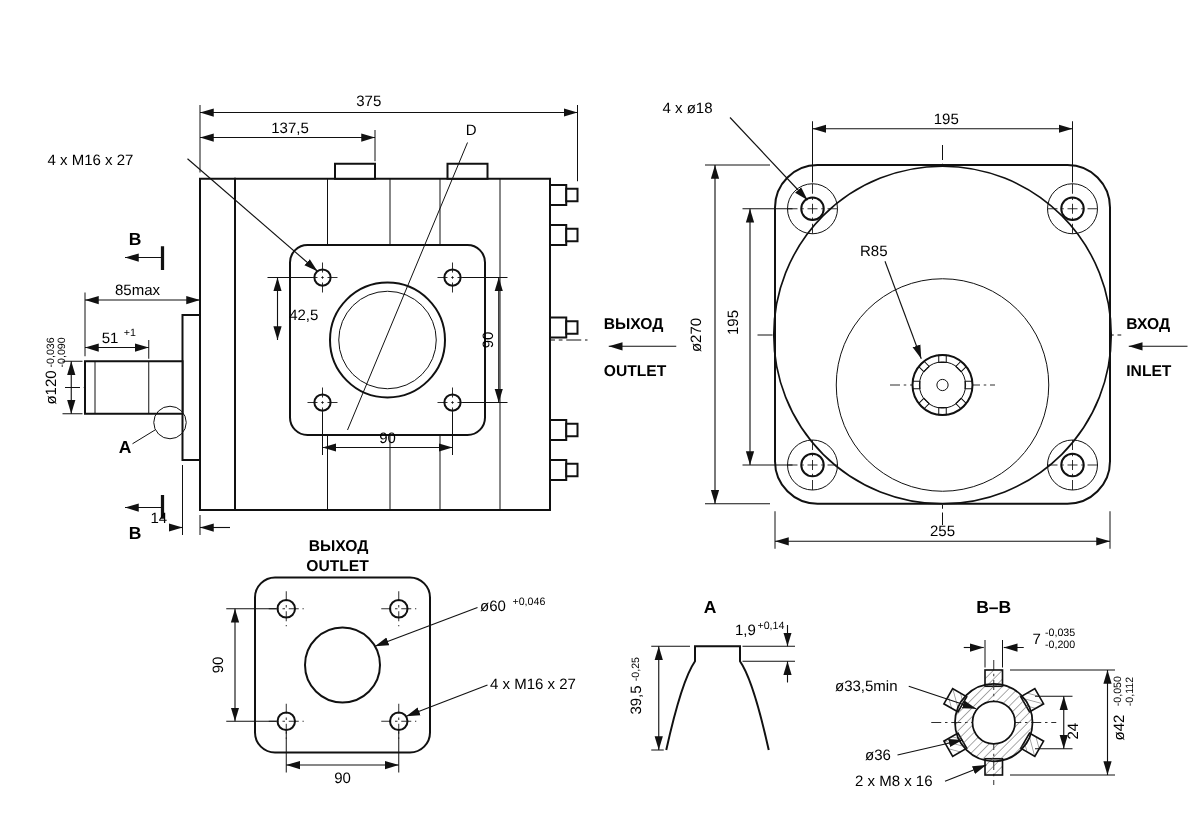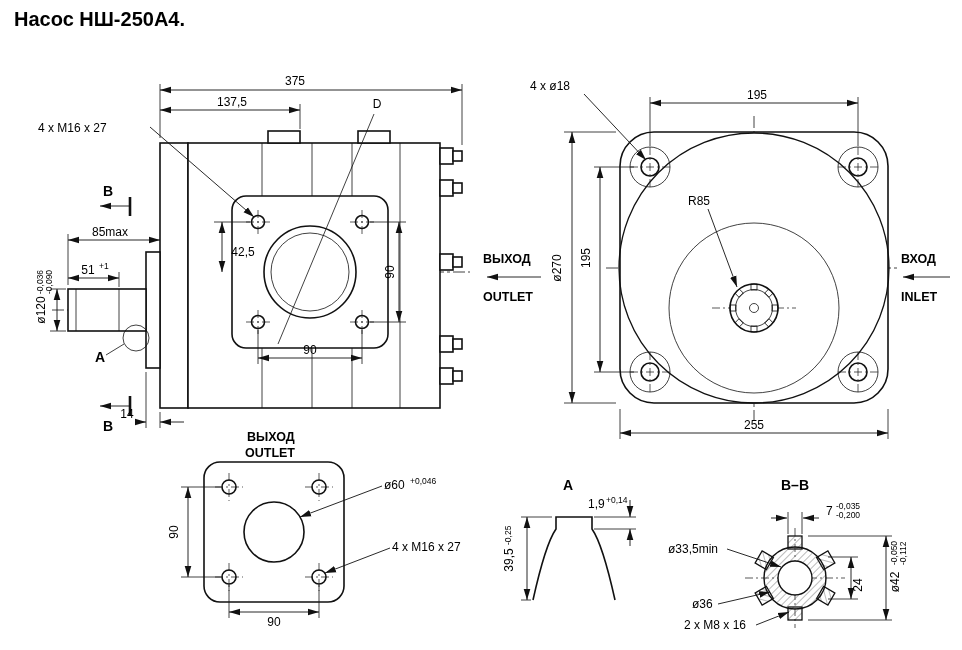--- a/index.html
+++ b/index.html
@@ -25,7 +25,6 @@
 <body>
 
 <div class="page">
-  <div class="title">Насос НШ-250А4.</div>
 
   <svg width="962" height="650" viewBox="0 0 962 650">
     <defs>

